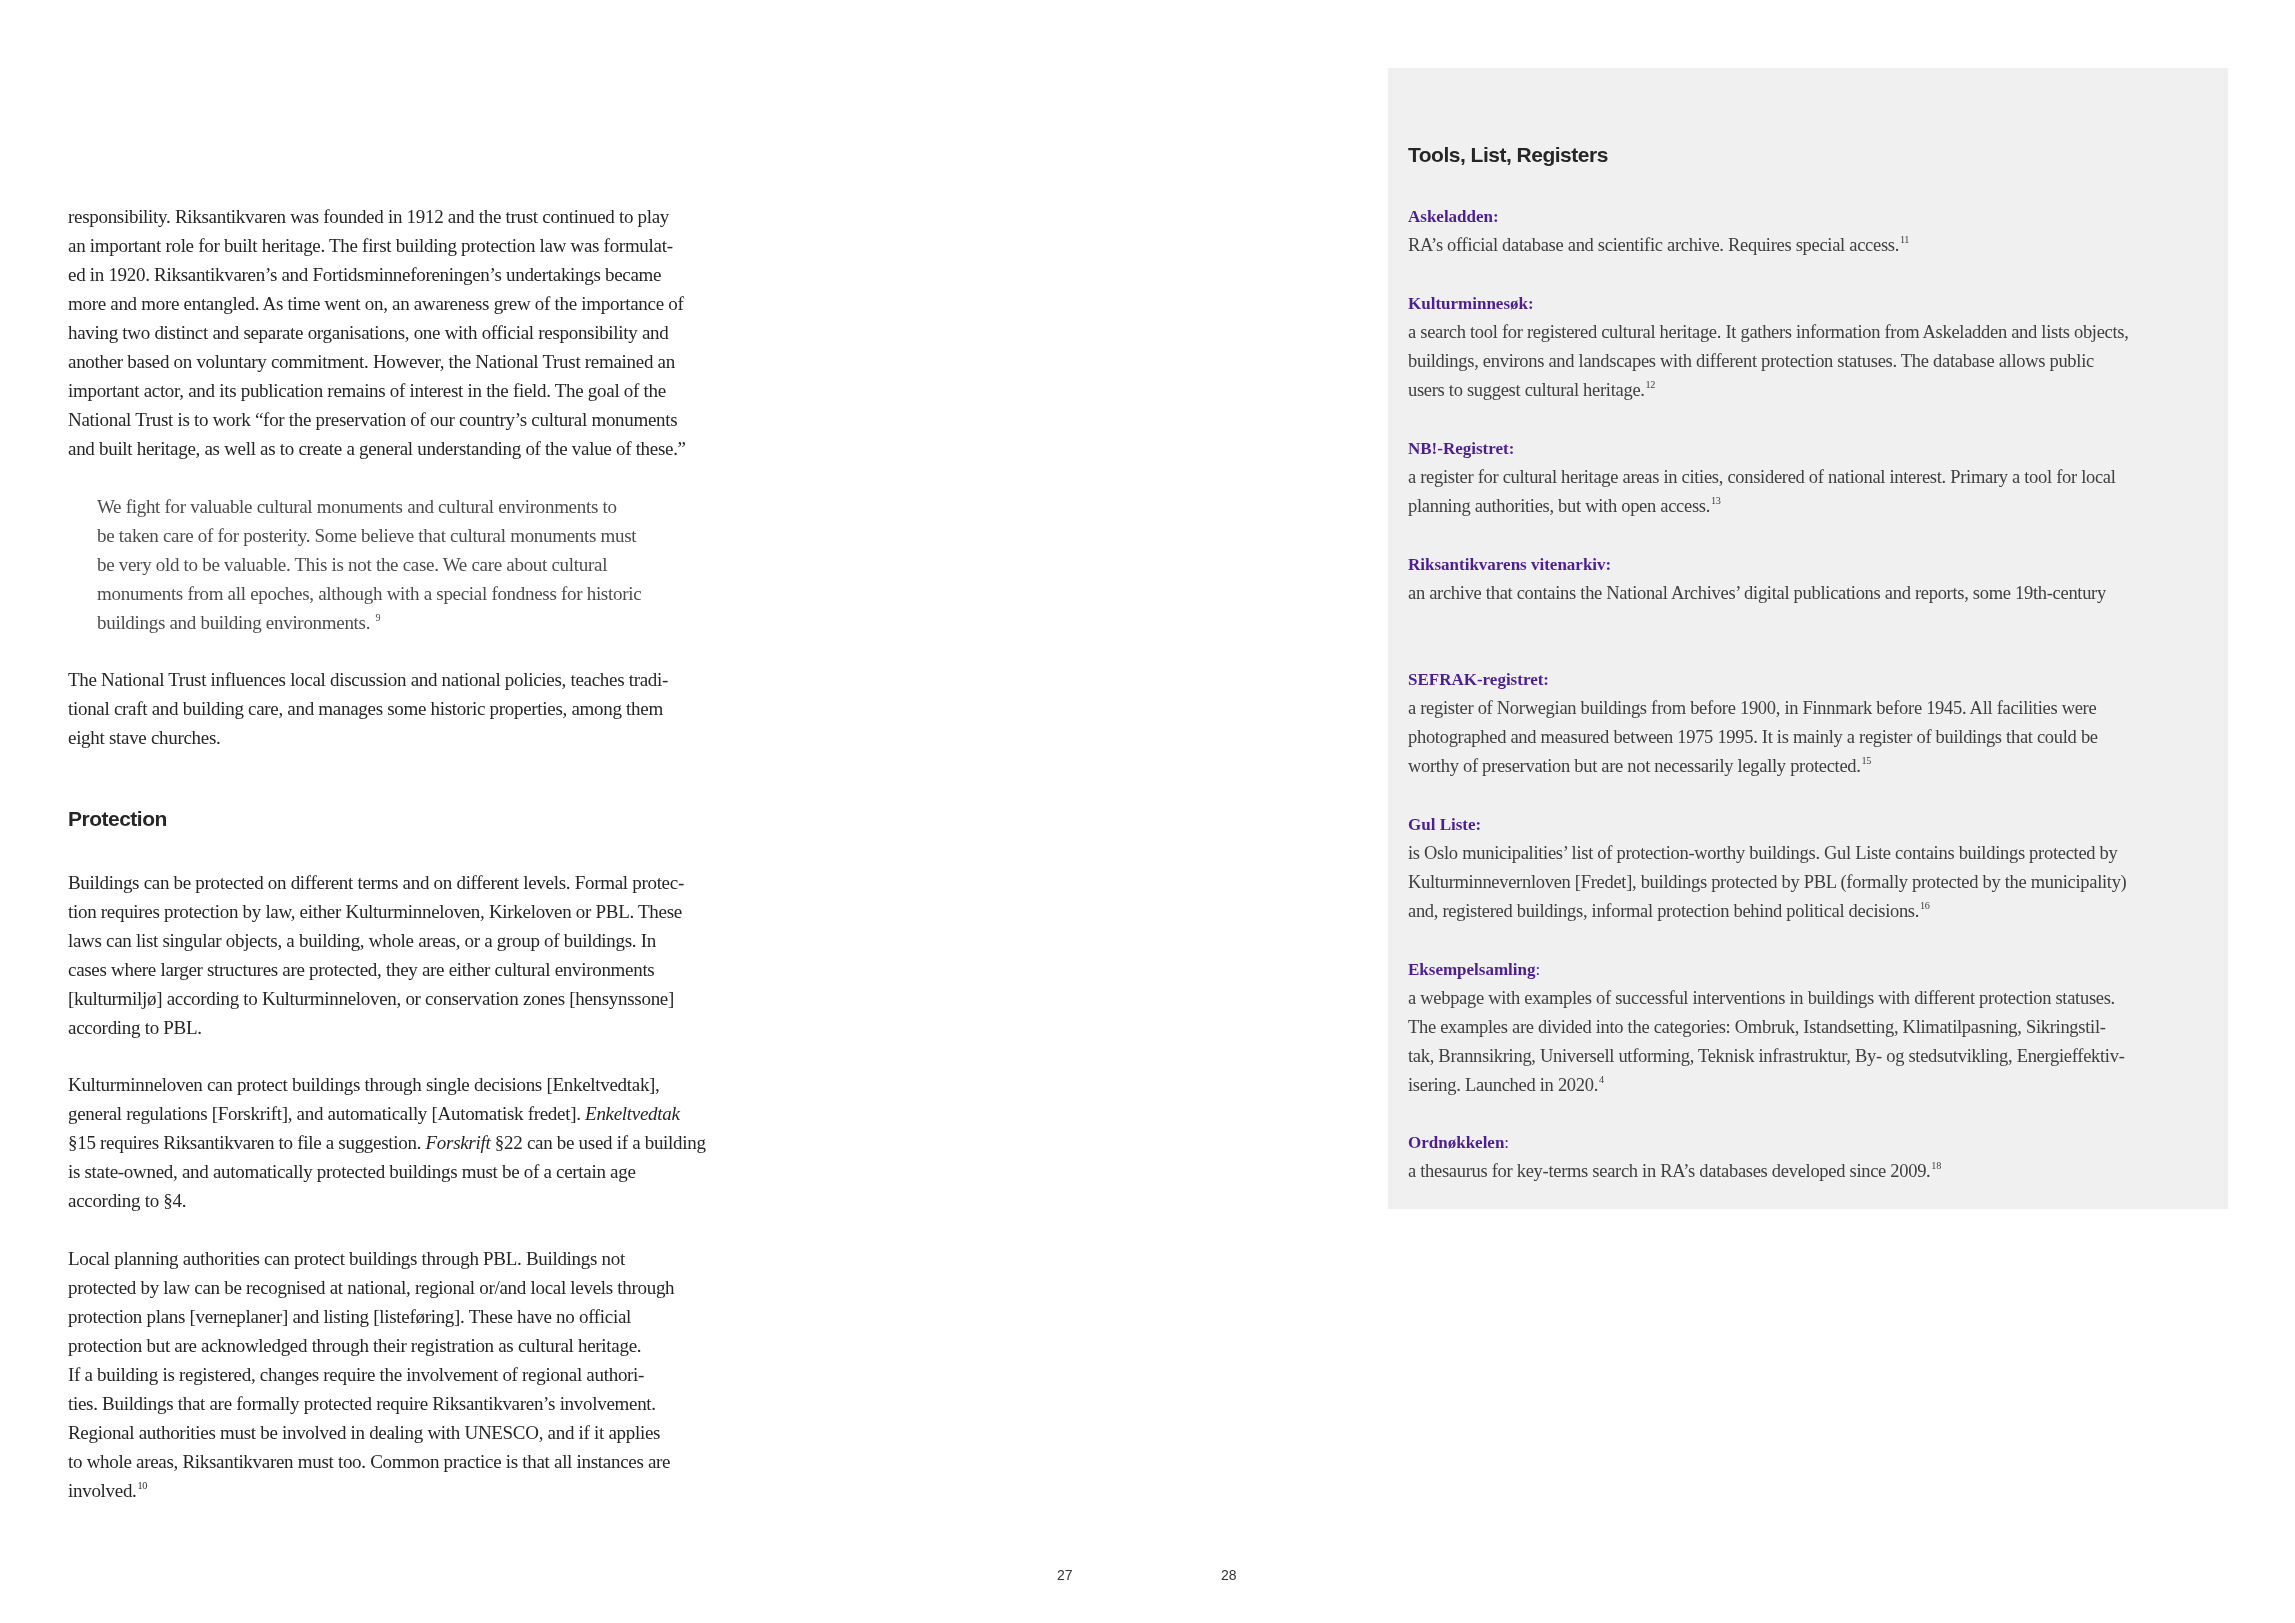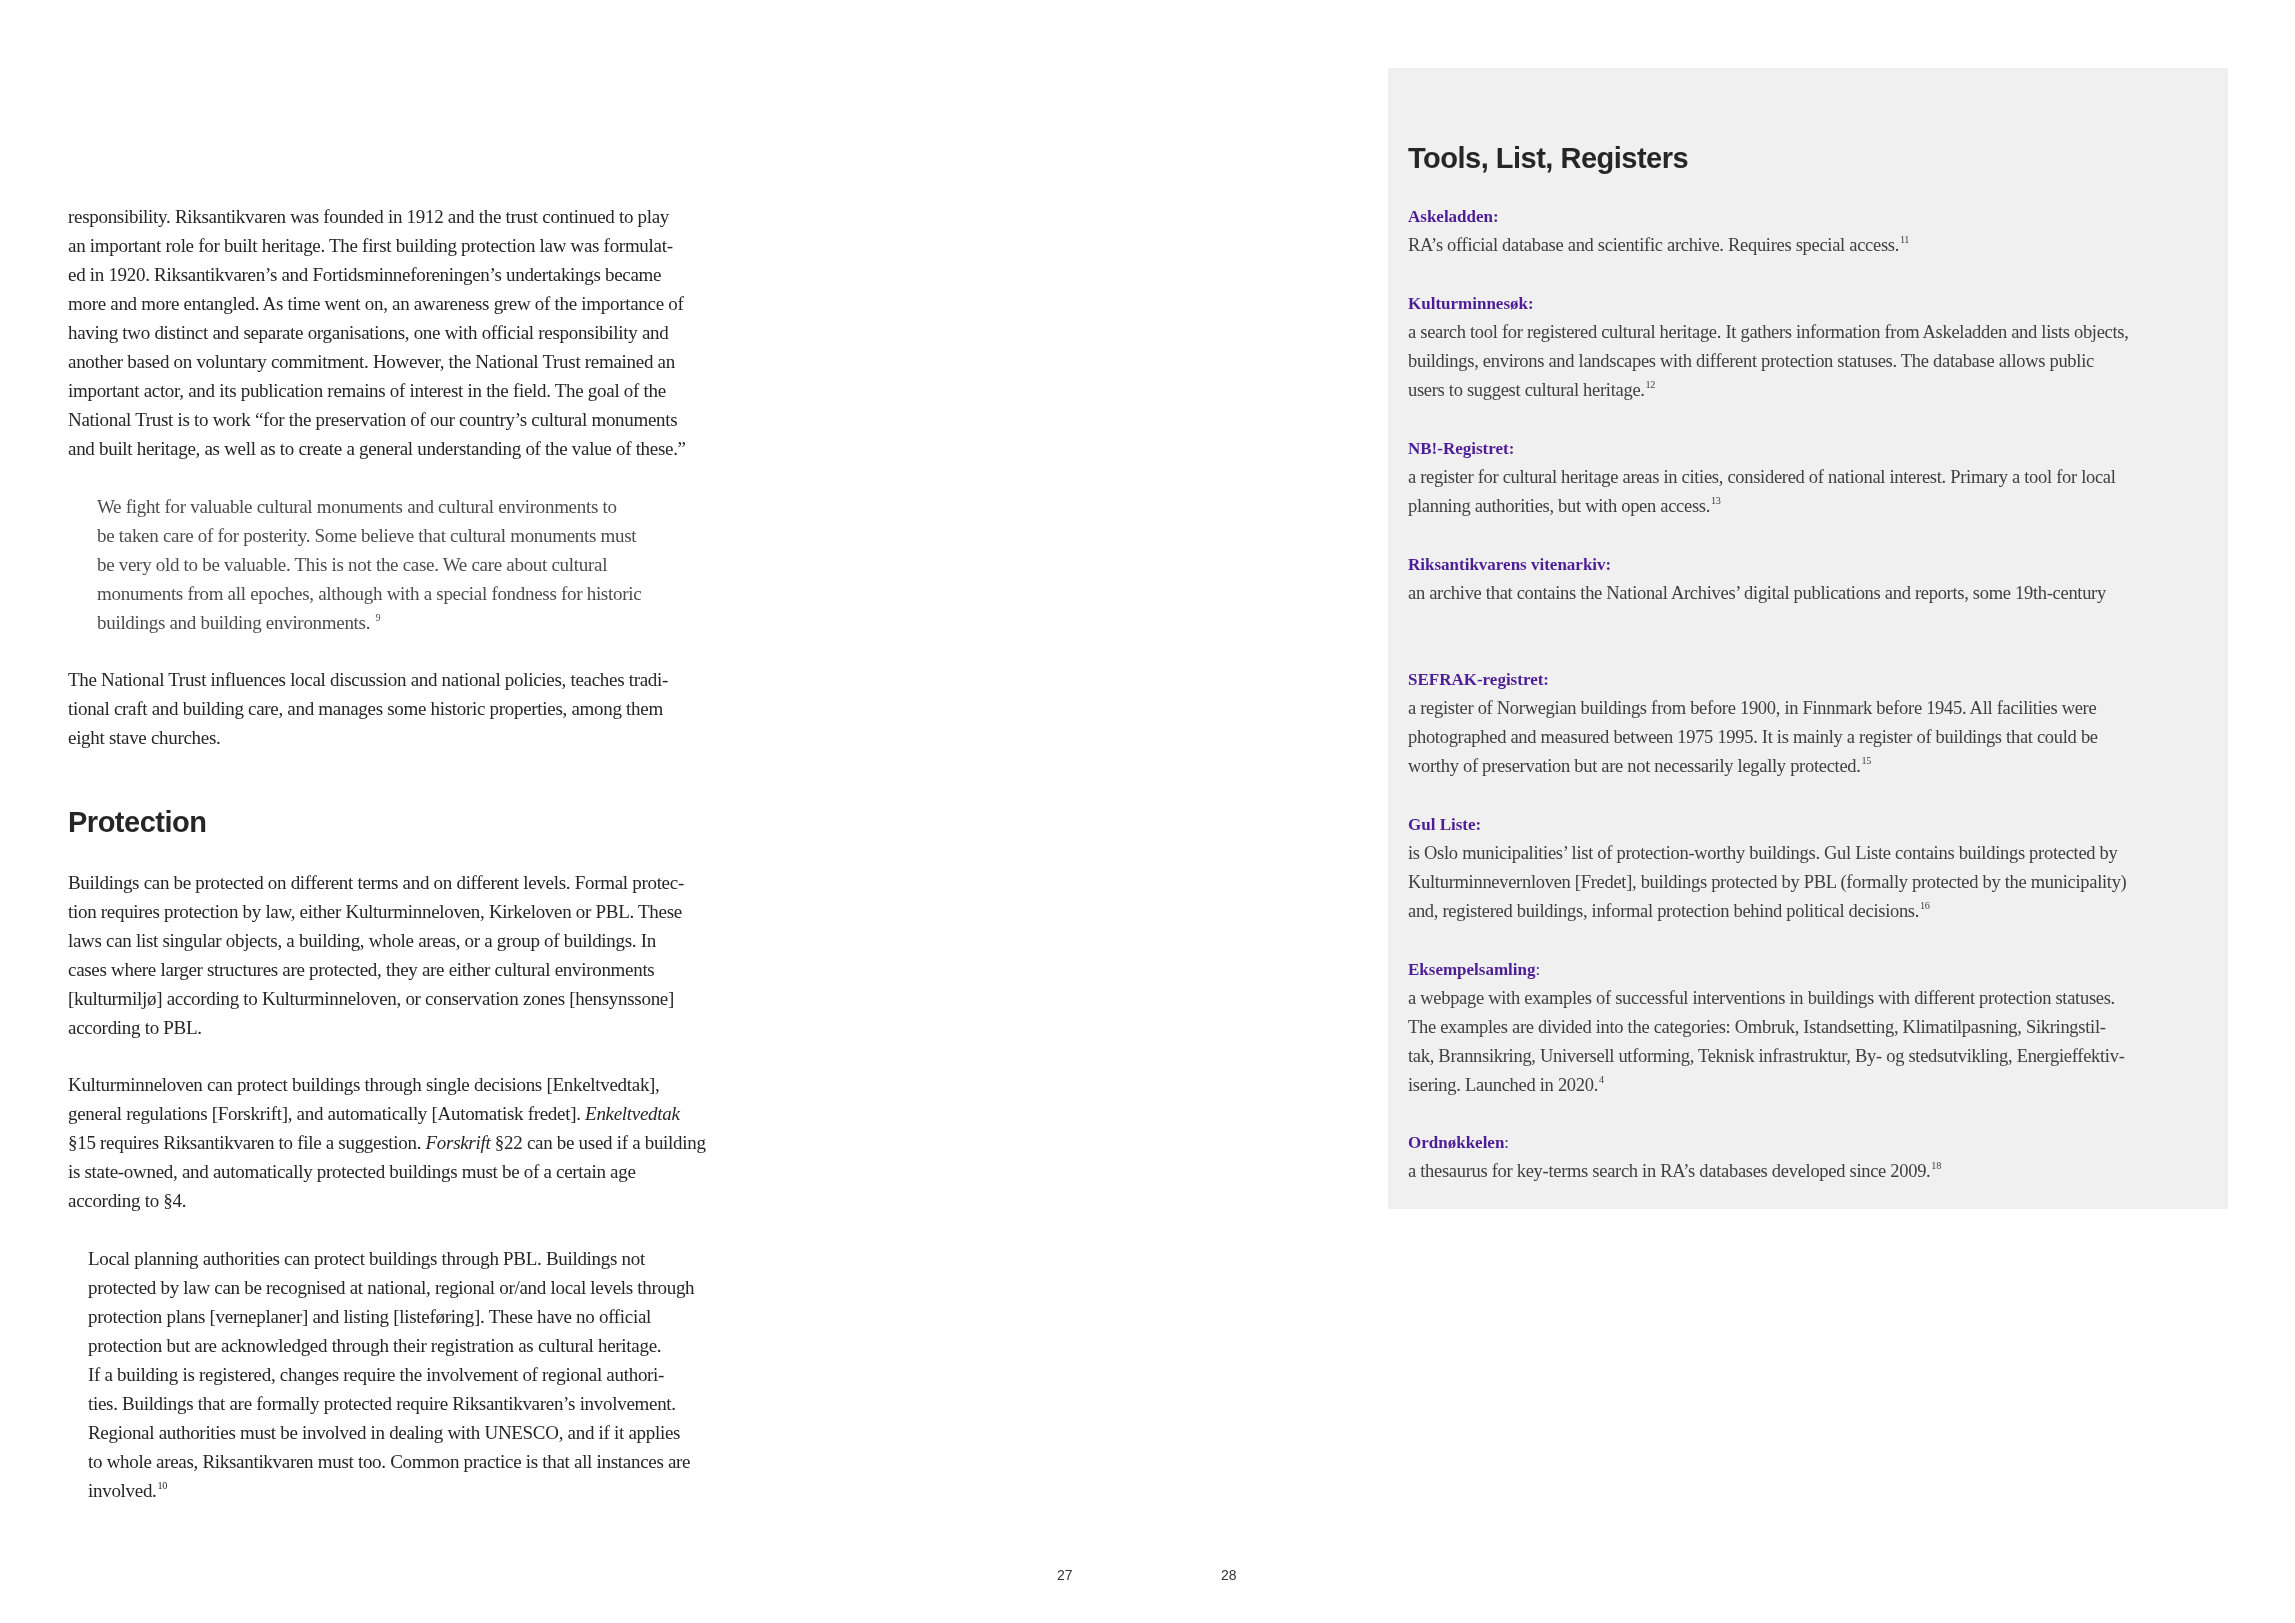--- a/index.html
+++ b/index.html
@@ -20,7 +20,7 @@
     .heading {
       position: absolute;
       font-weight: bold;
-      font-size: 29px;
+      font-size: 21px;
       color: #262626;
       letter-spacing: -0.5px;
       line-height: 1;

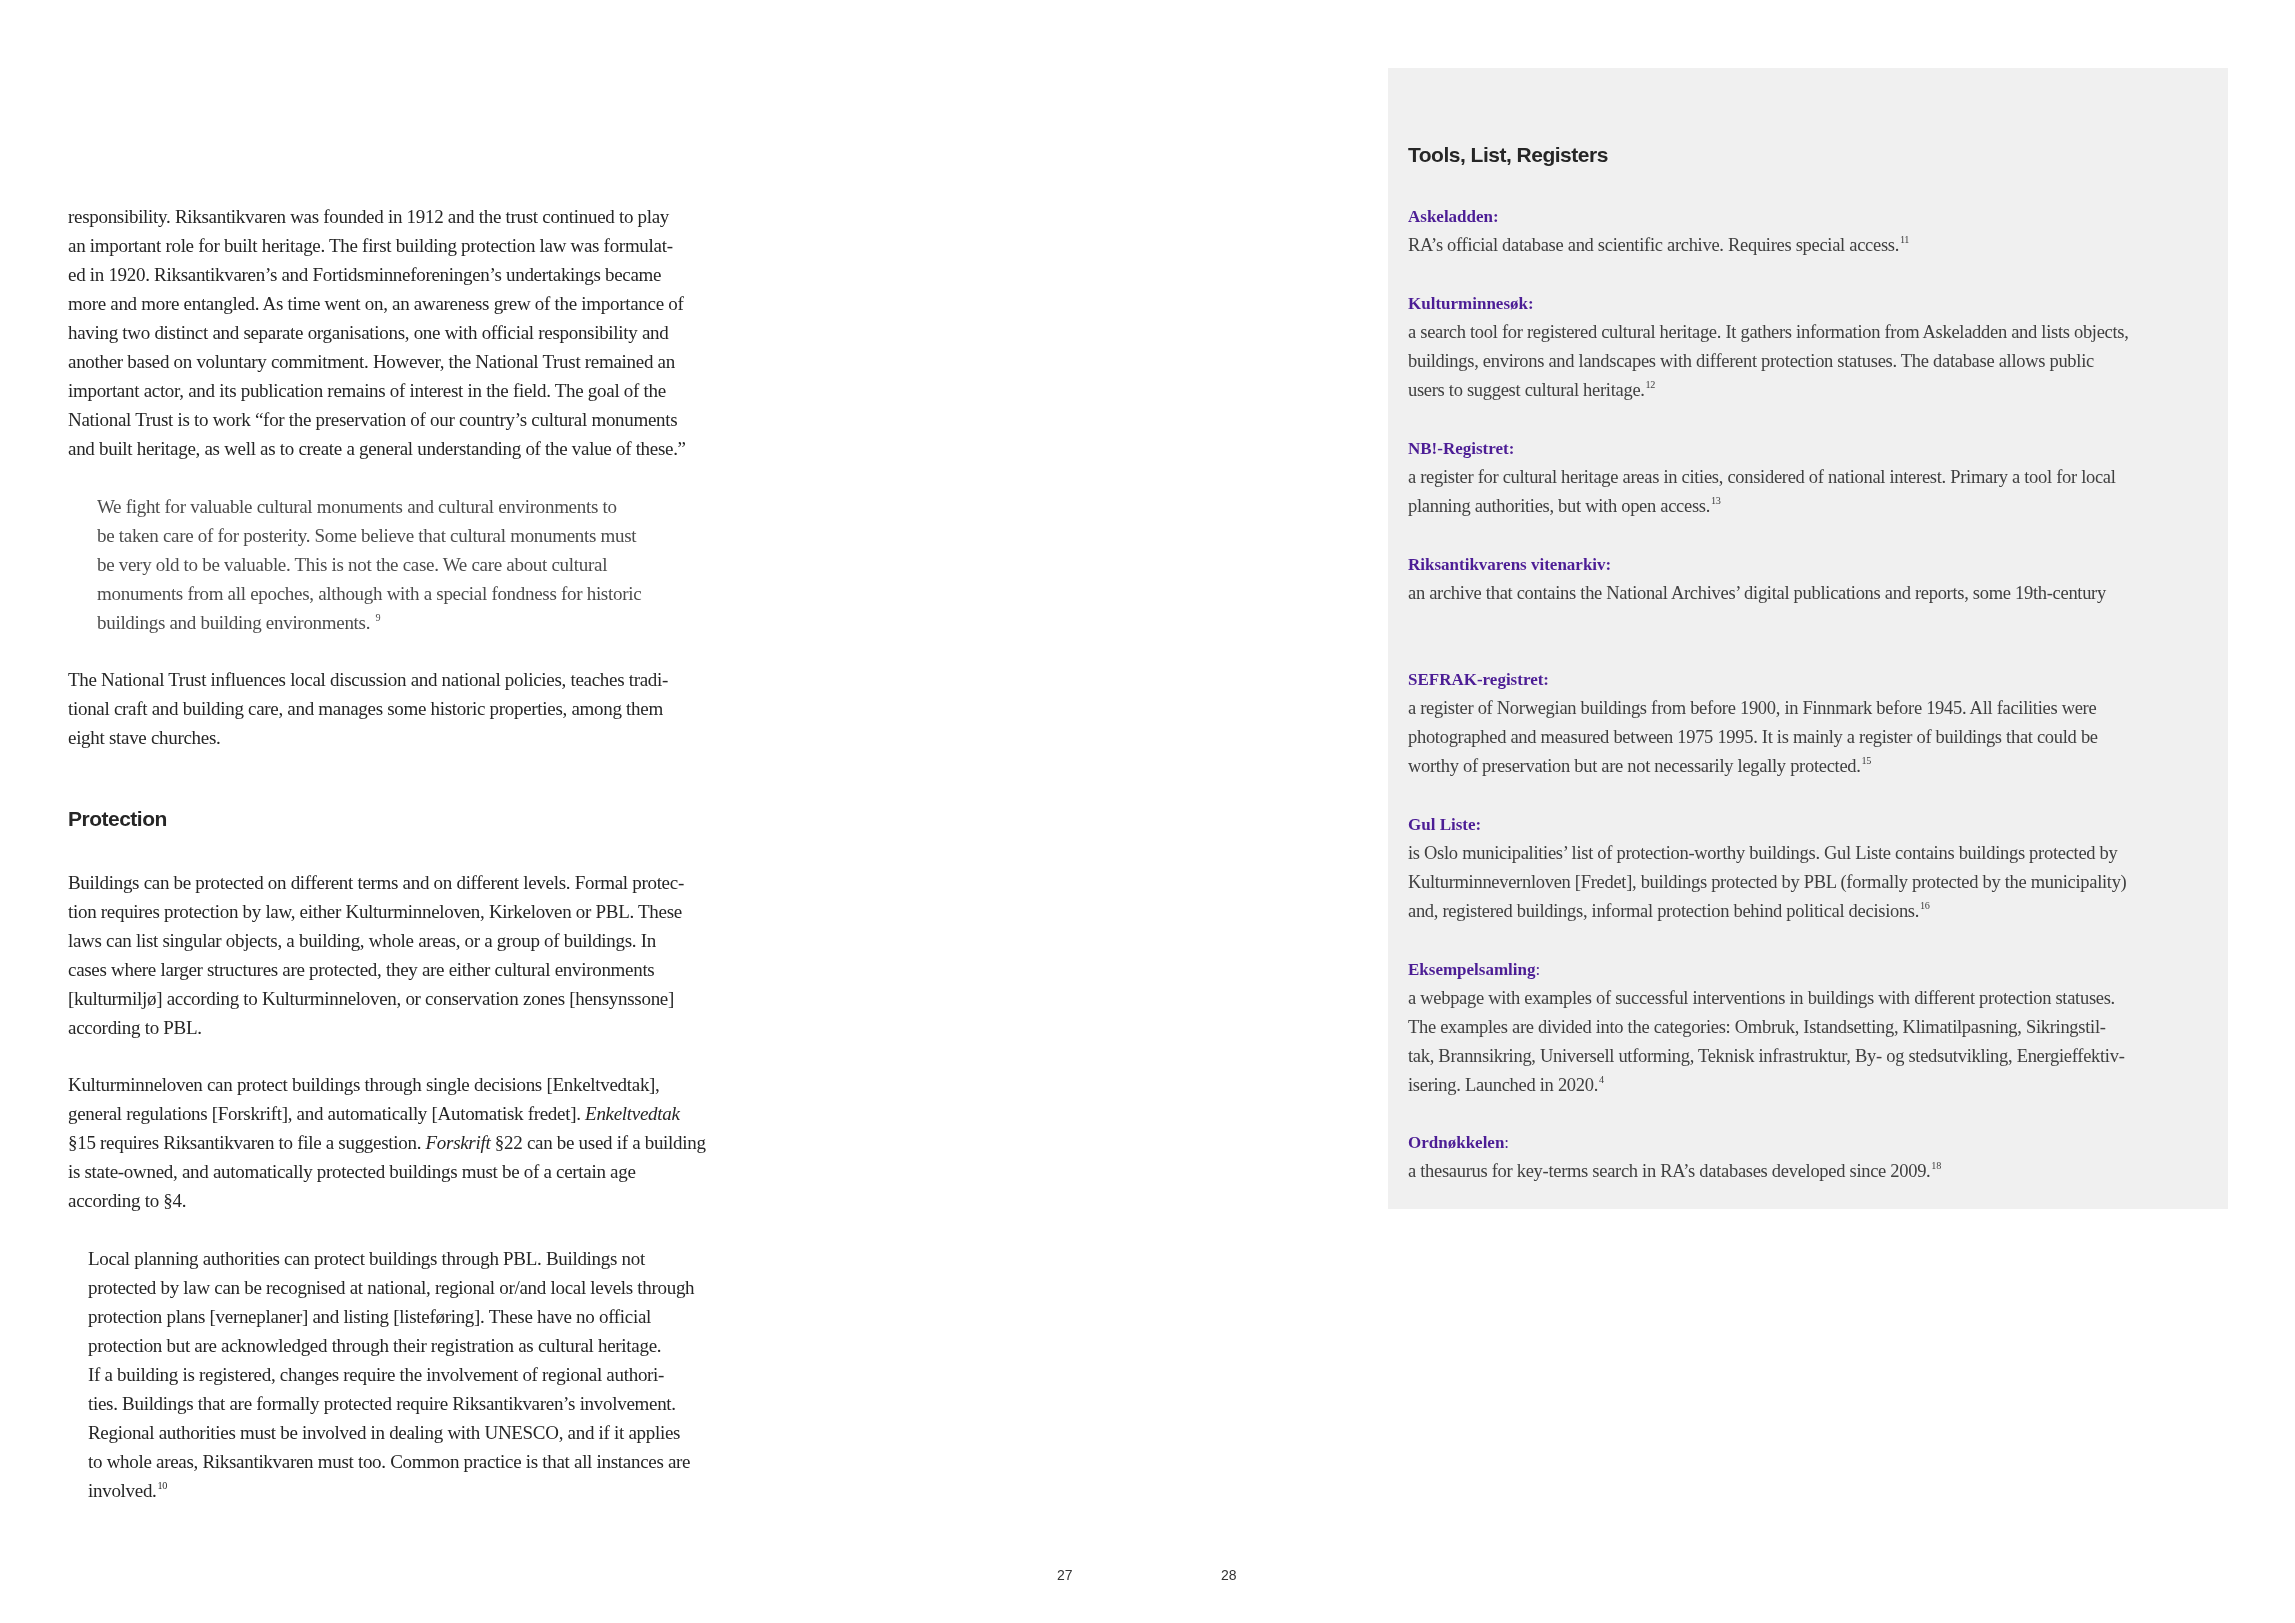--- a/index.html
+++ b/index.html
@@ -97,7 +97,7 @@
       <span class="ln">according to §4.</span>
     </div>
 
-    <div class="para serif" style="left:68px; top:1244px;margin-left:20px;">
+    <div class="para serif" style="left:68px; top:1244px;">
       <span class="ln">Local planning authorities can protect buildings through PBL. Buildings not</span>
       <span class="ln">protected by law can be recognised at national, regional or/and local levels through</span>
       <span class="ln">protection plans [verneplaner] and listing [listeføring]. These have no official</span>

